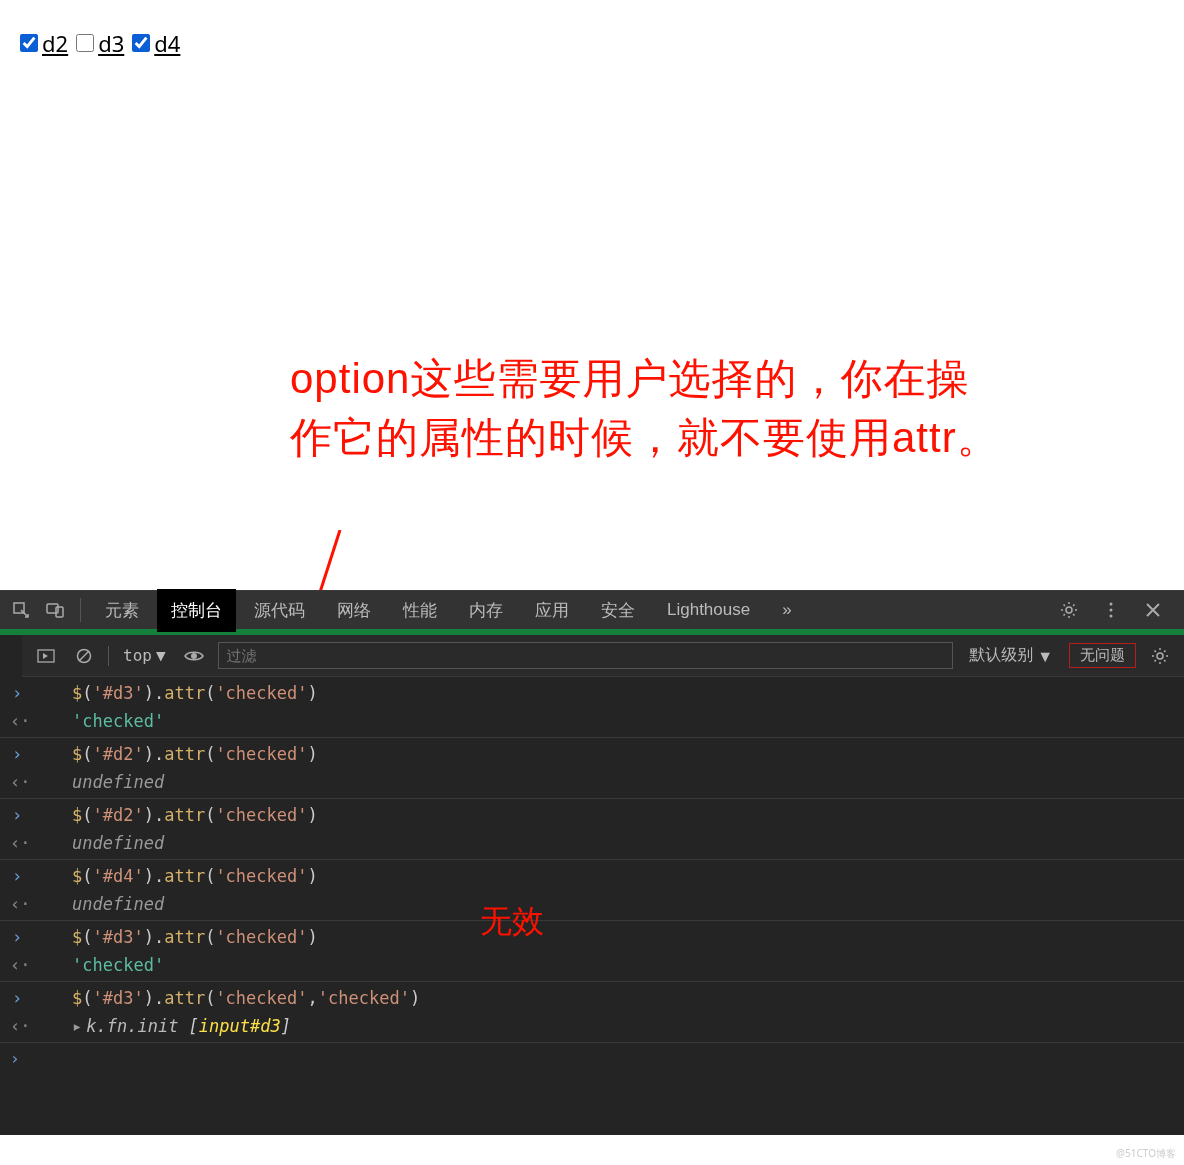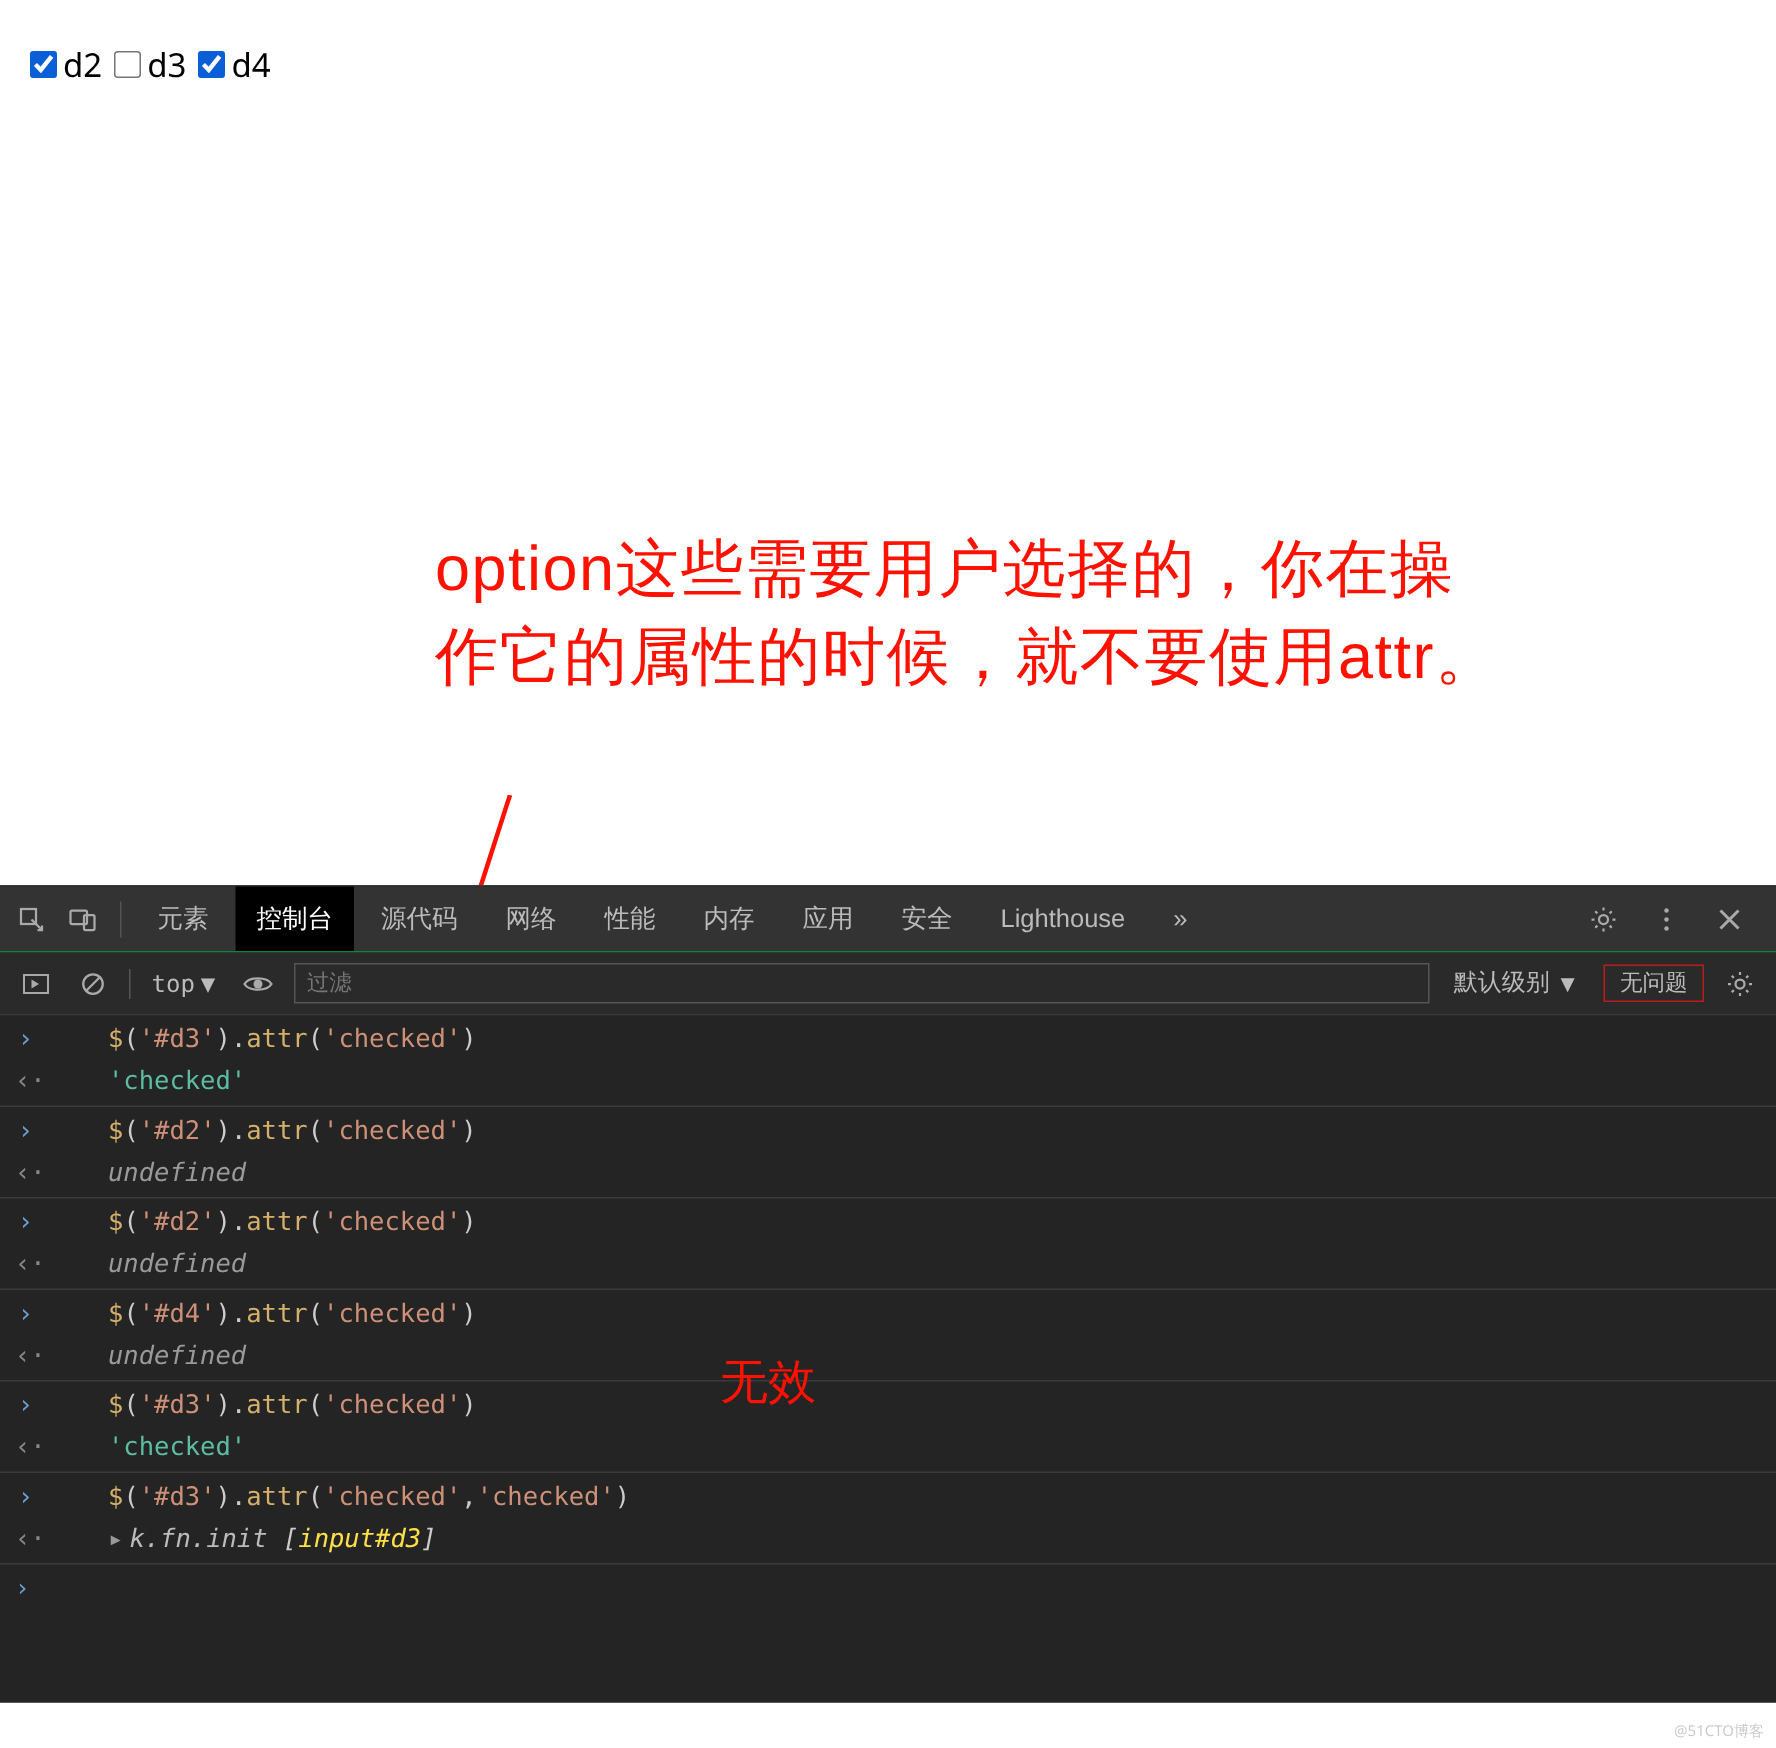--- a/index.html
+++ b/index.html
@@ -13,6 +13,7 @@
   }
   .page-top {
     padding: 28px 20px;
+    text-decoration: underline;
   }
   .checkbox-row {
     display: flex;

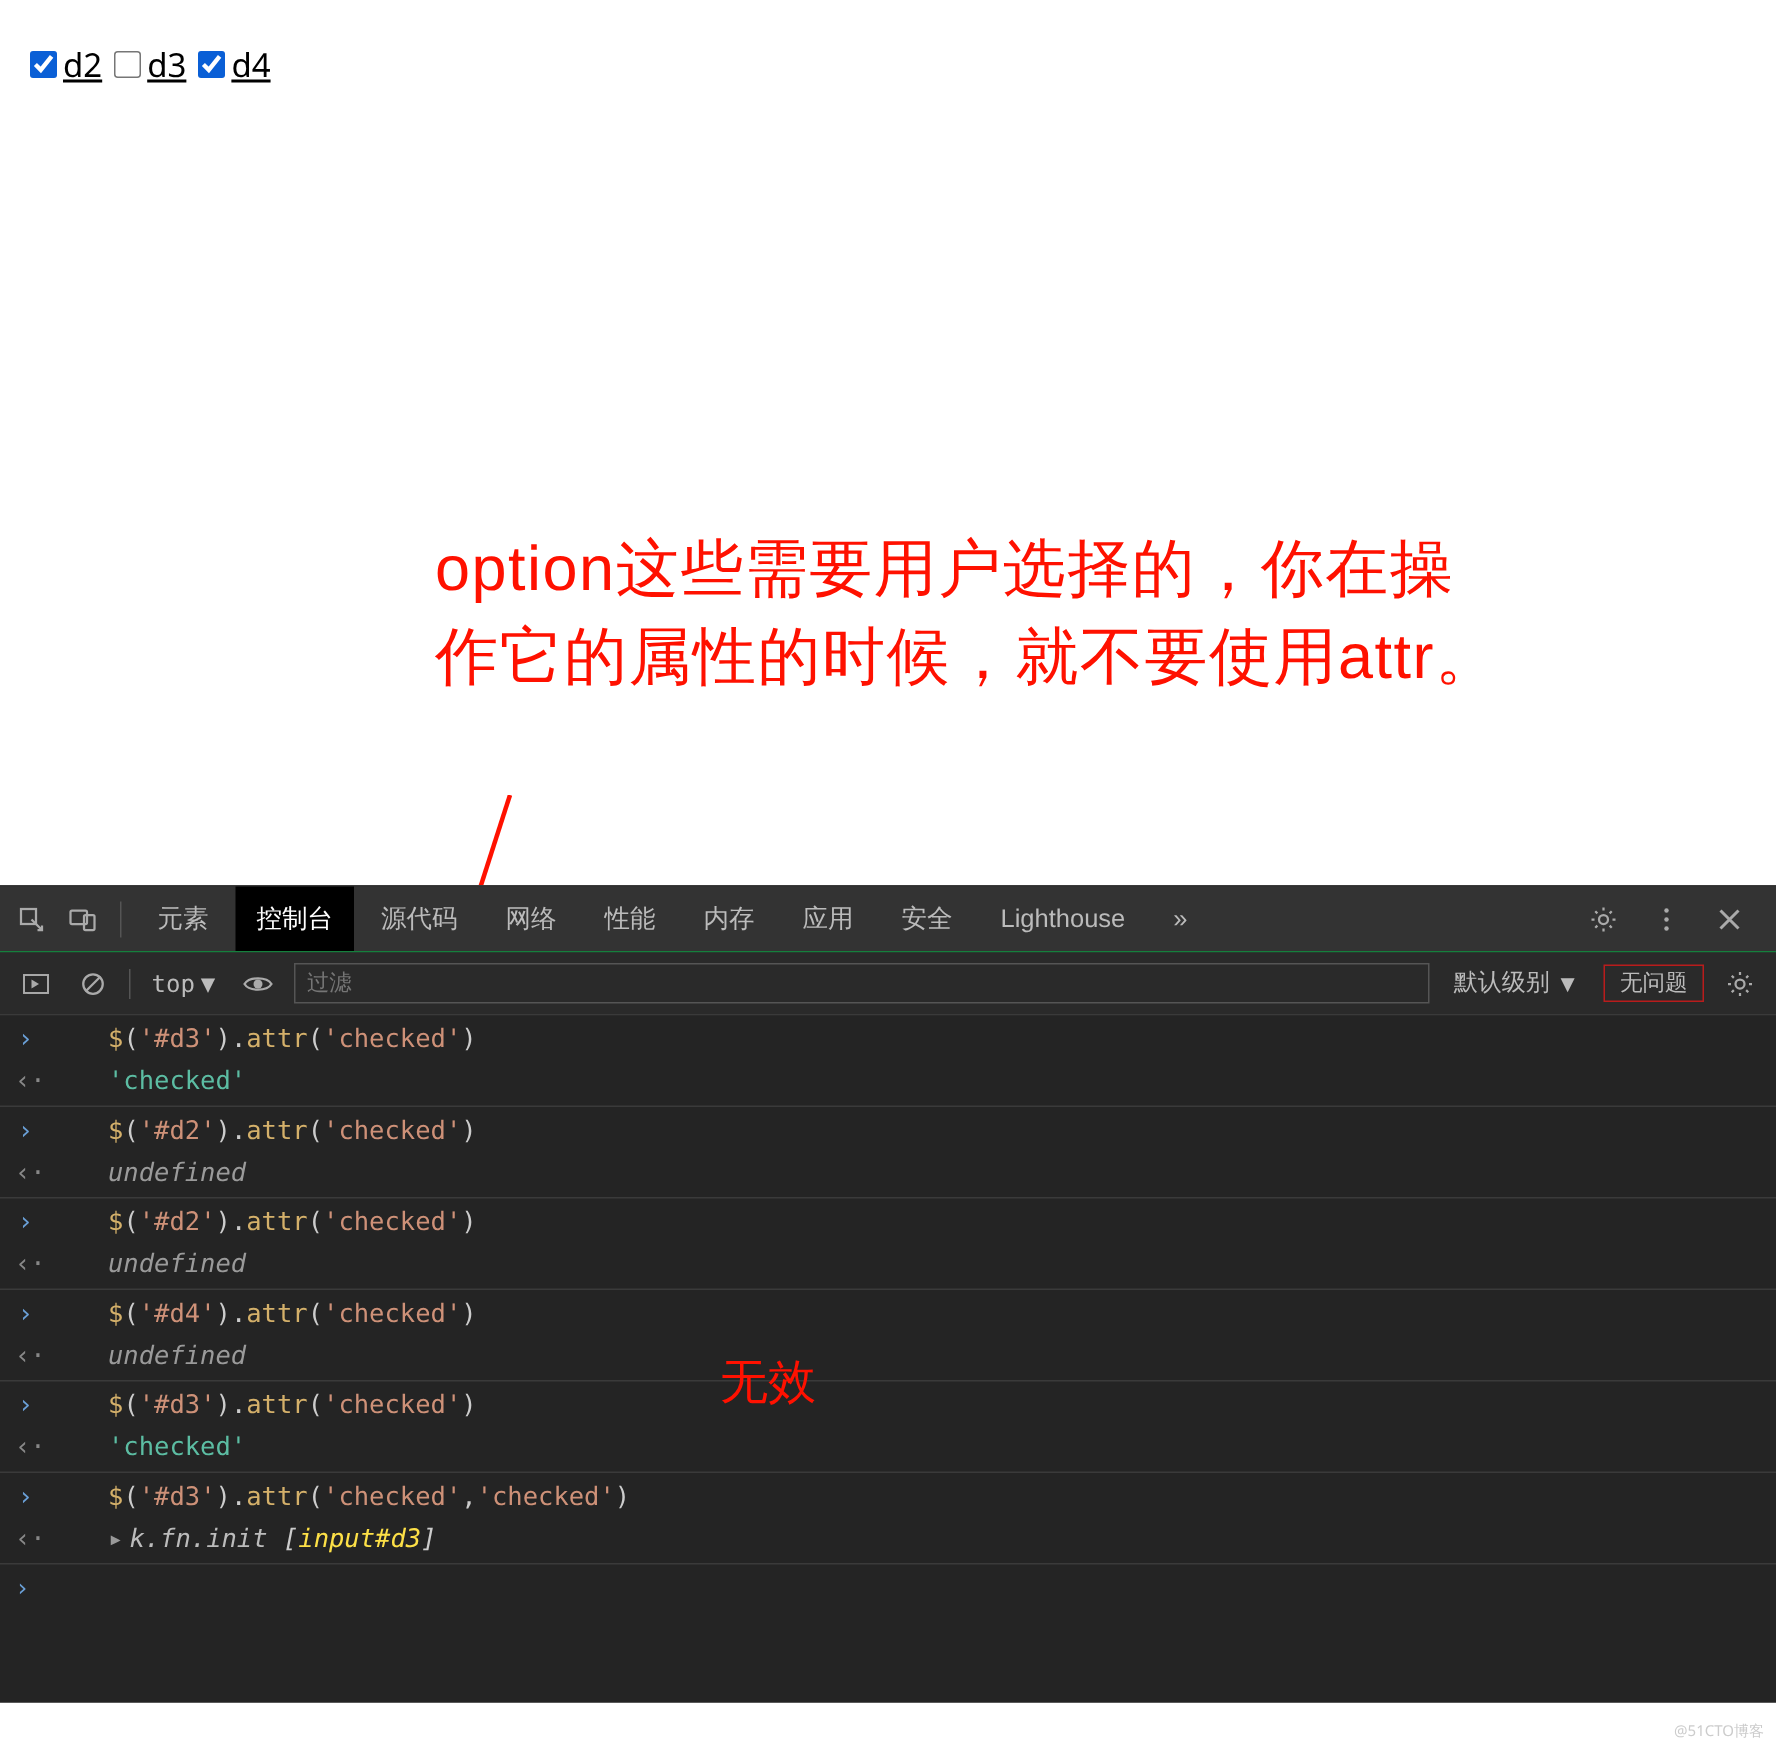--- a/index.html
+++ b/index.html
@@ -78,7 +78,7 @@
     display: flex;
     align-items: center;
     height: 44px;
-    border-bottom: 1px solid #15803d;
+    border-bottom: 6px solid #15803d;
     background: #333333;
     padding: 0 6px;
     gap: 4px;

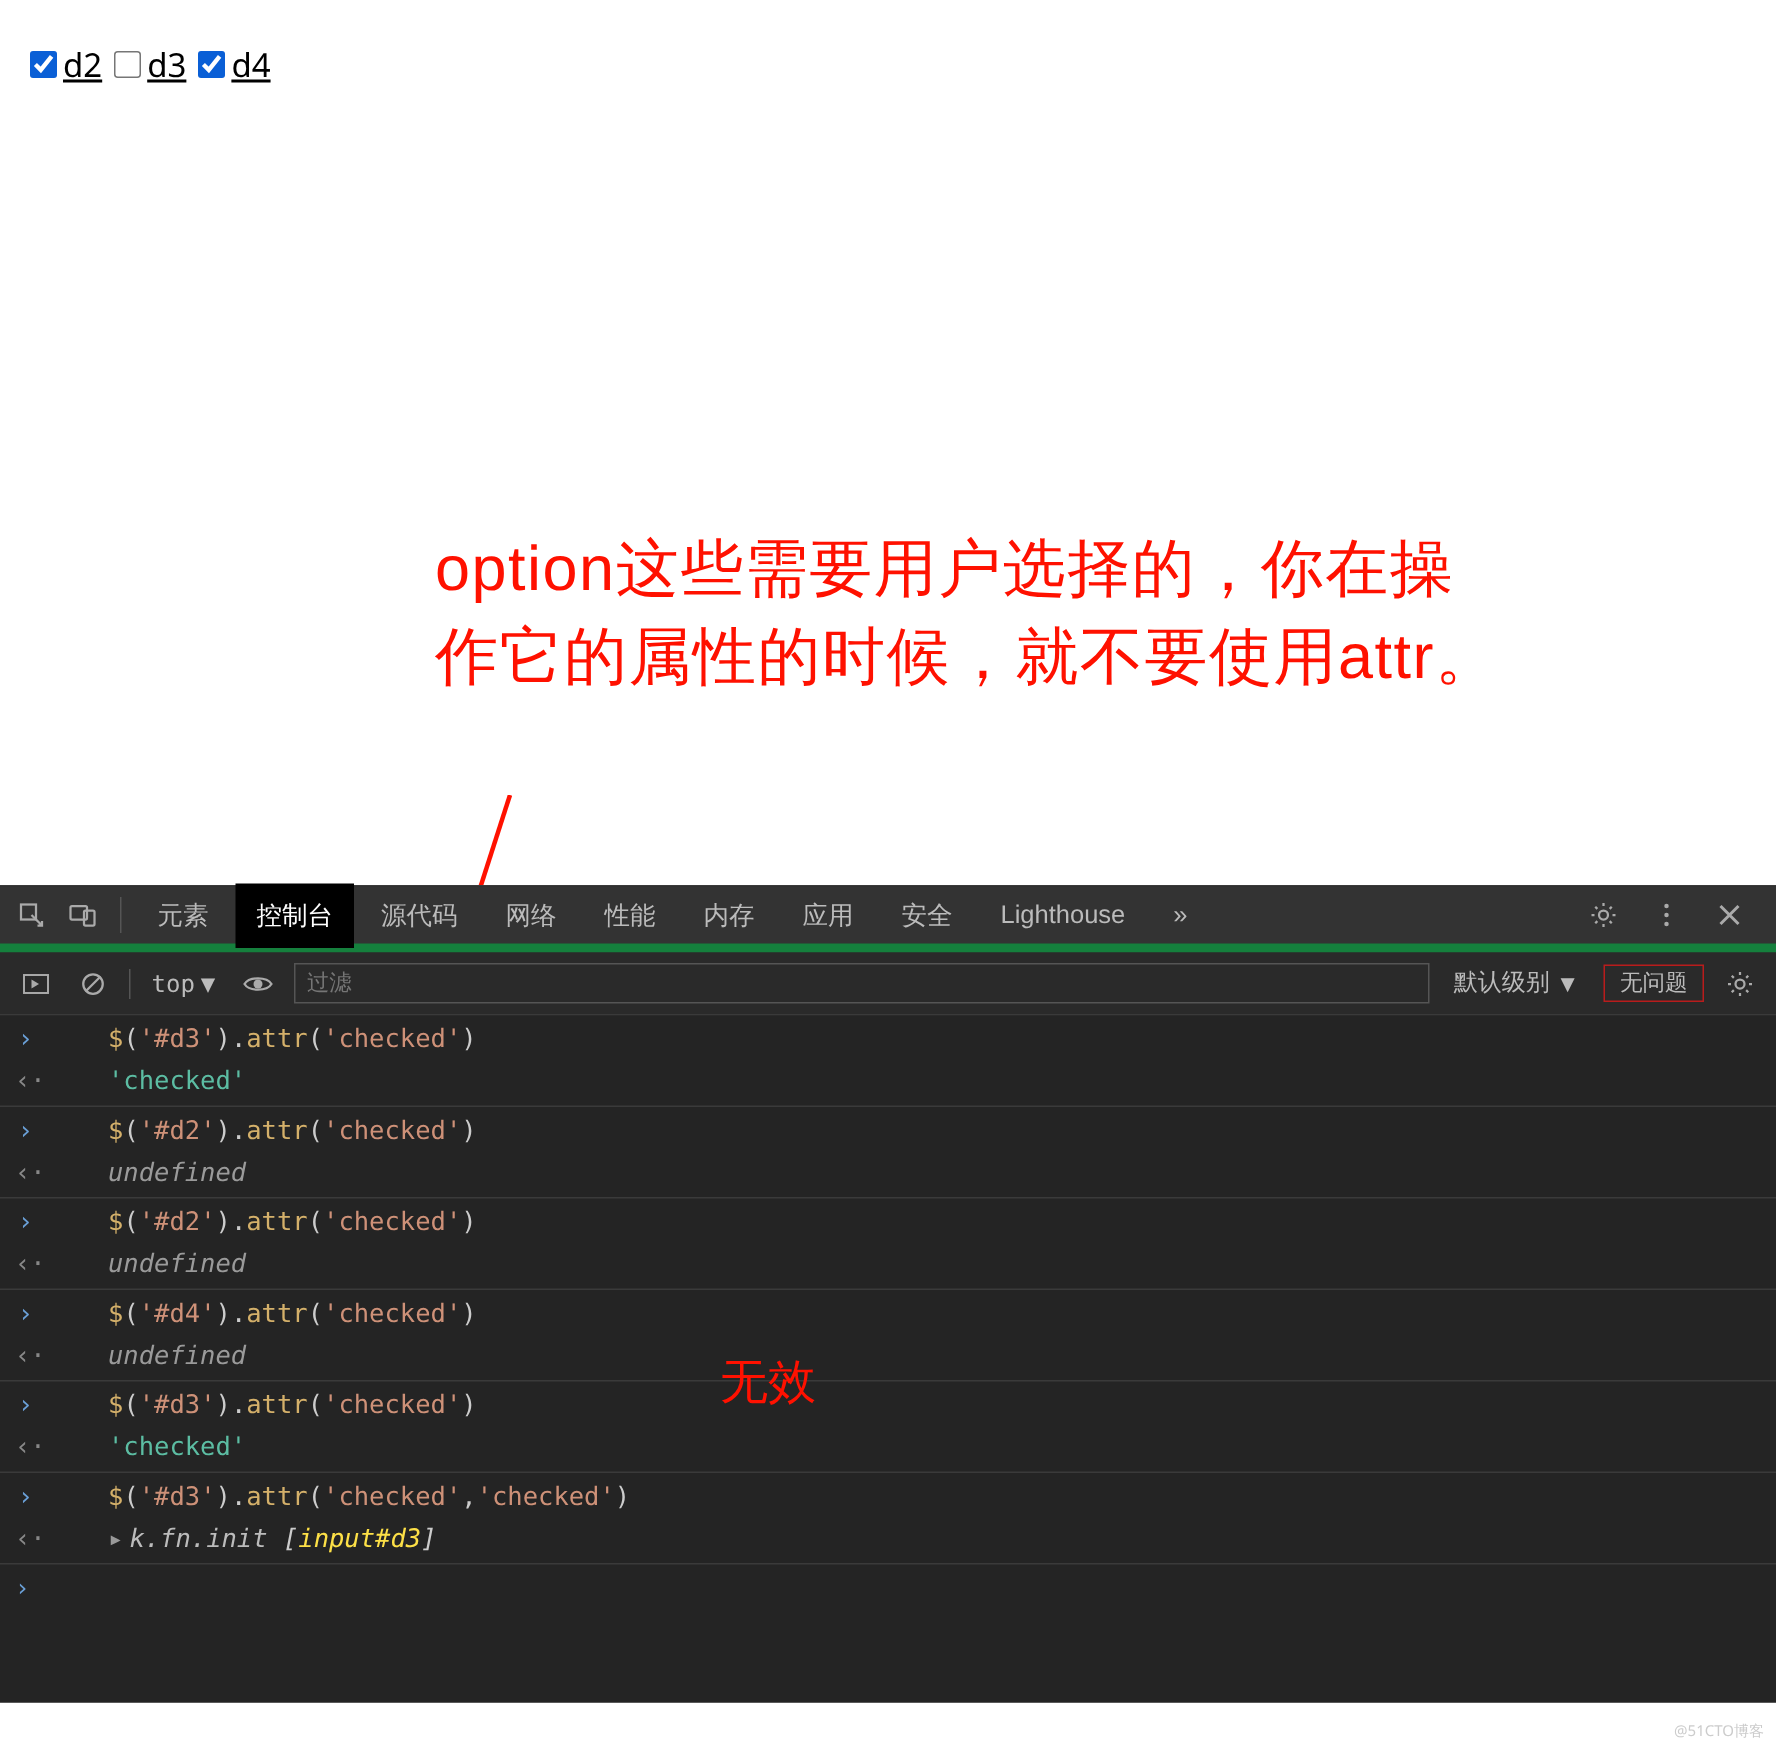--- a/index.html
+++ b/index.html
@@ -112,6 +112,7 @@
     background: #2a2a2a;
     gap: 10px;
     padding: 0 10px;
+    margin-left: 22px;
   }
   .dt-toolbar .icon-btn { width:28px; height:28px; display:flex; align-items:center; justify-content:center; color:#aaa; }
   .dt-toolbar .top-select { color:#bbb; padding:2px 4px; display:flex; align-items:center; gap:4px; }

